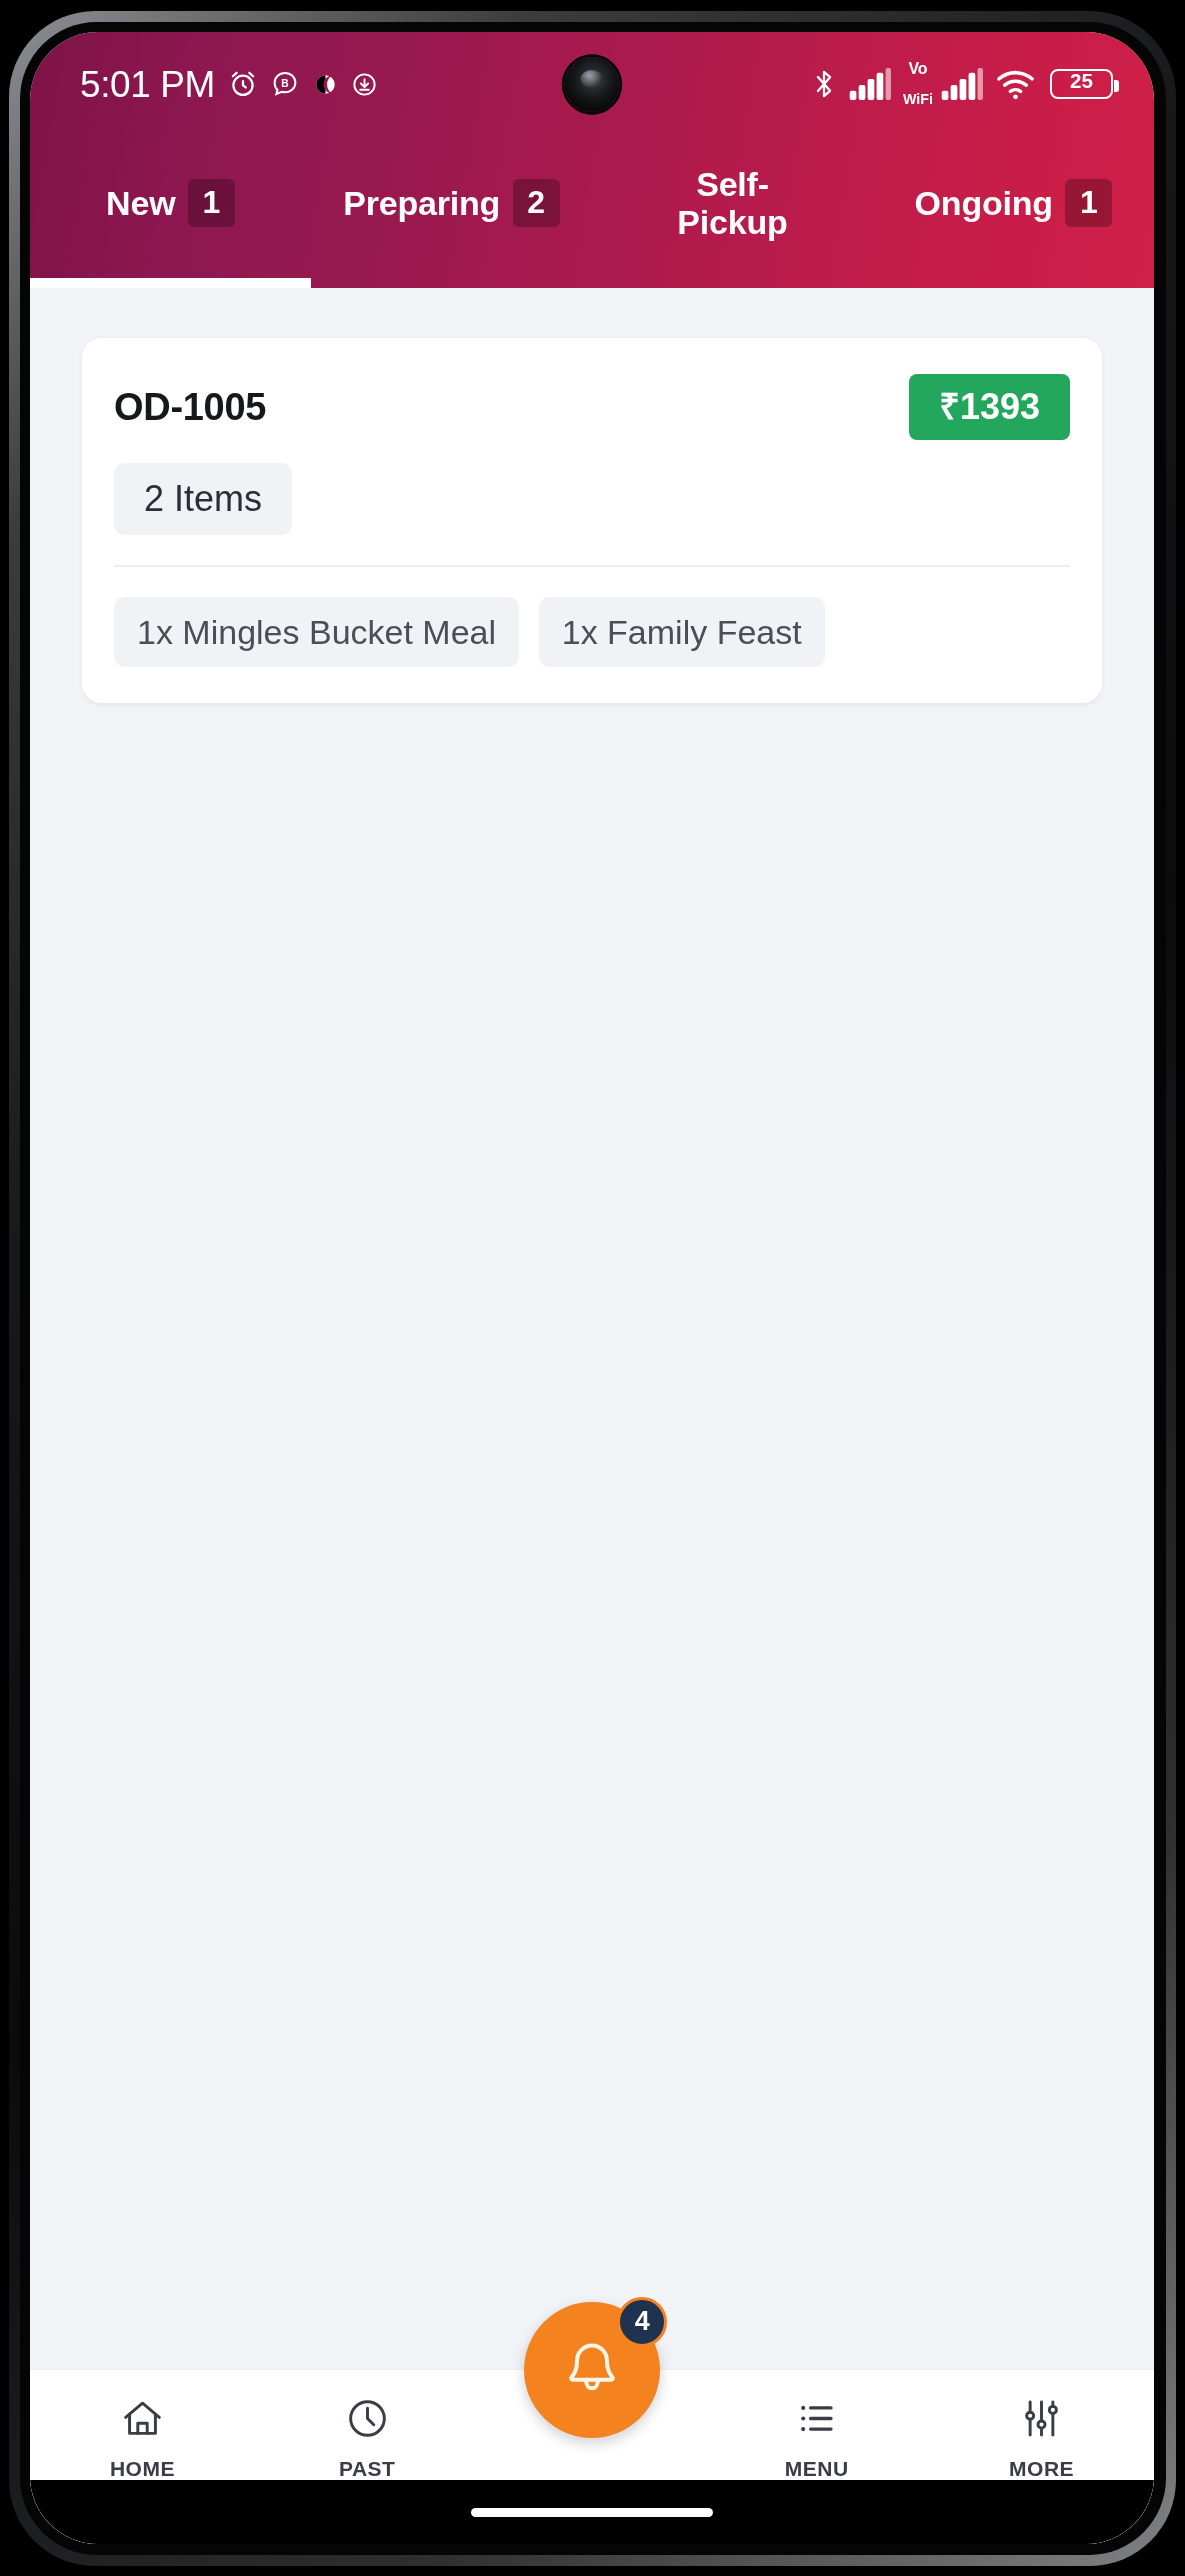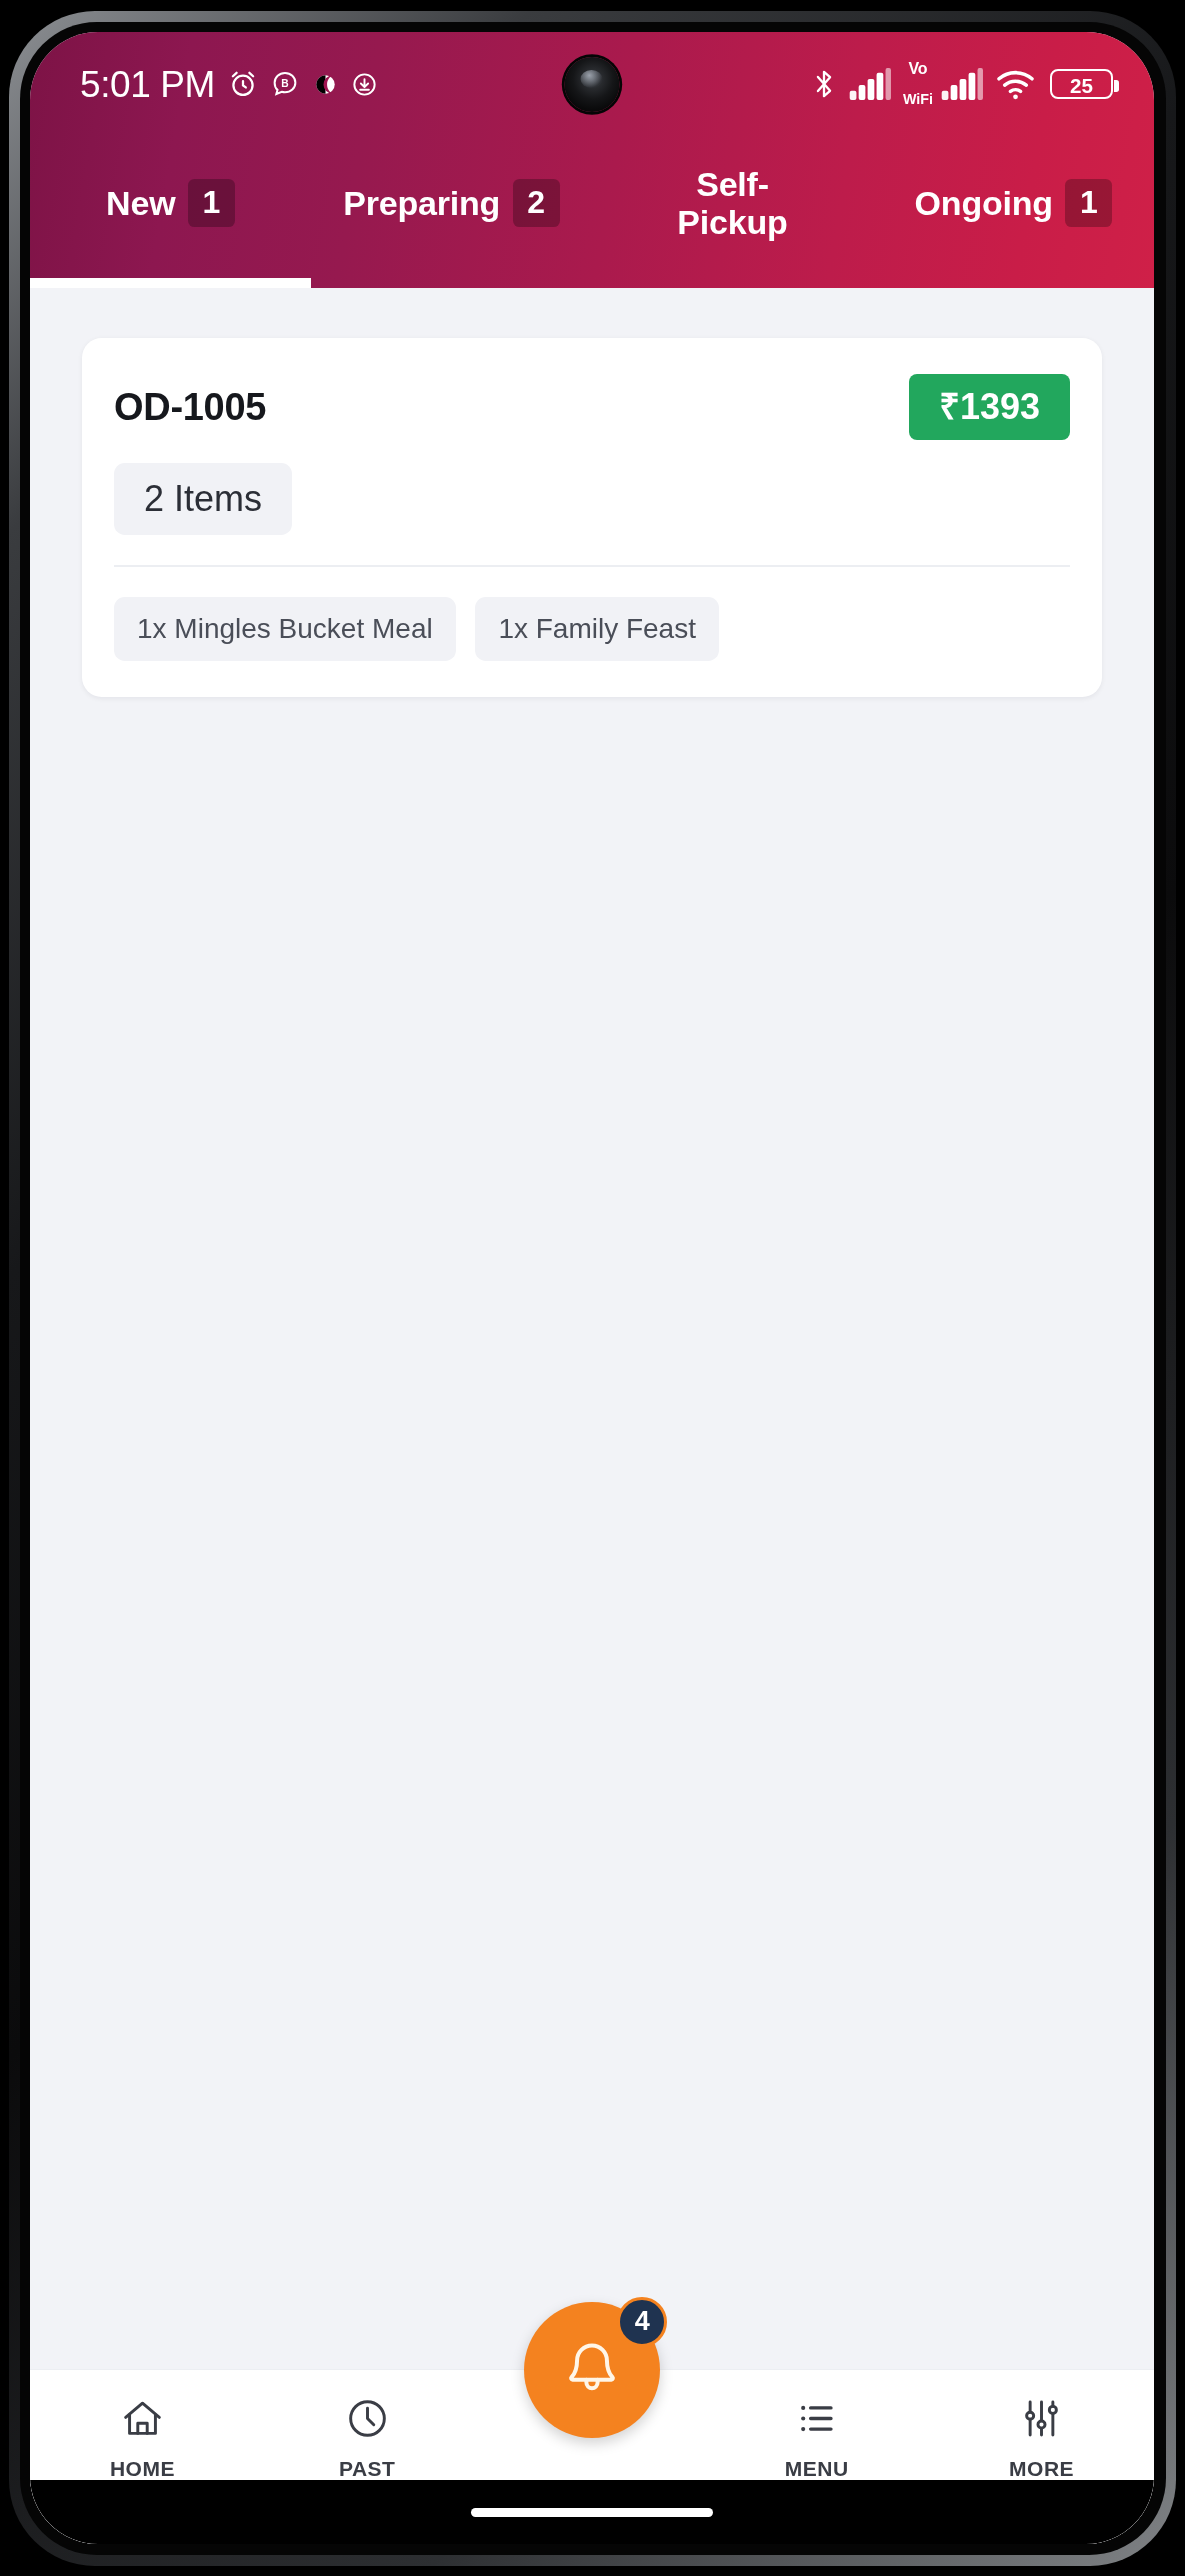--- a/index.html
+++ b/index.html
@@ -90,7 +90,7 @@
     width: 63px; height: 30px;
     border: 2.7px solid #fff;
     border-radius: 8px;
-    display: flex; align-items: flex-end; justify-content: center;
+    display: flex; align-items: flex-start; justify-content: center;
     margin-left: 3.6px;
   }
   .battery::after {

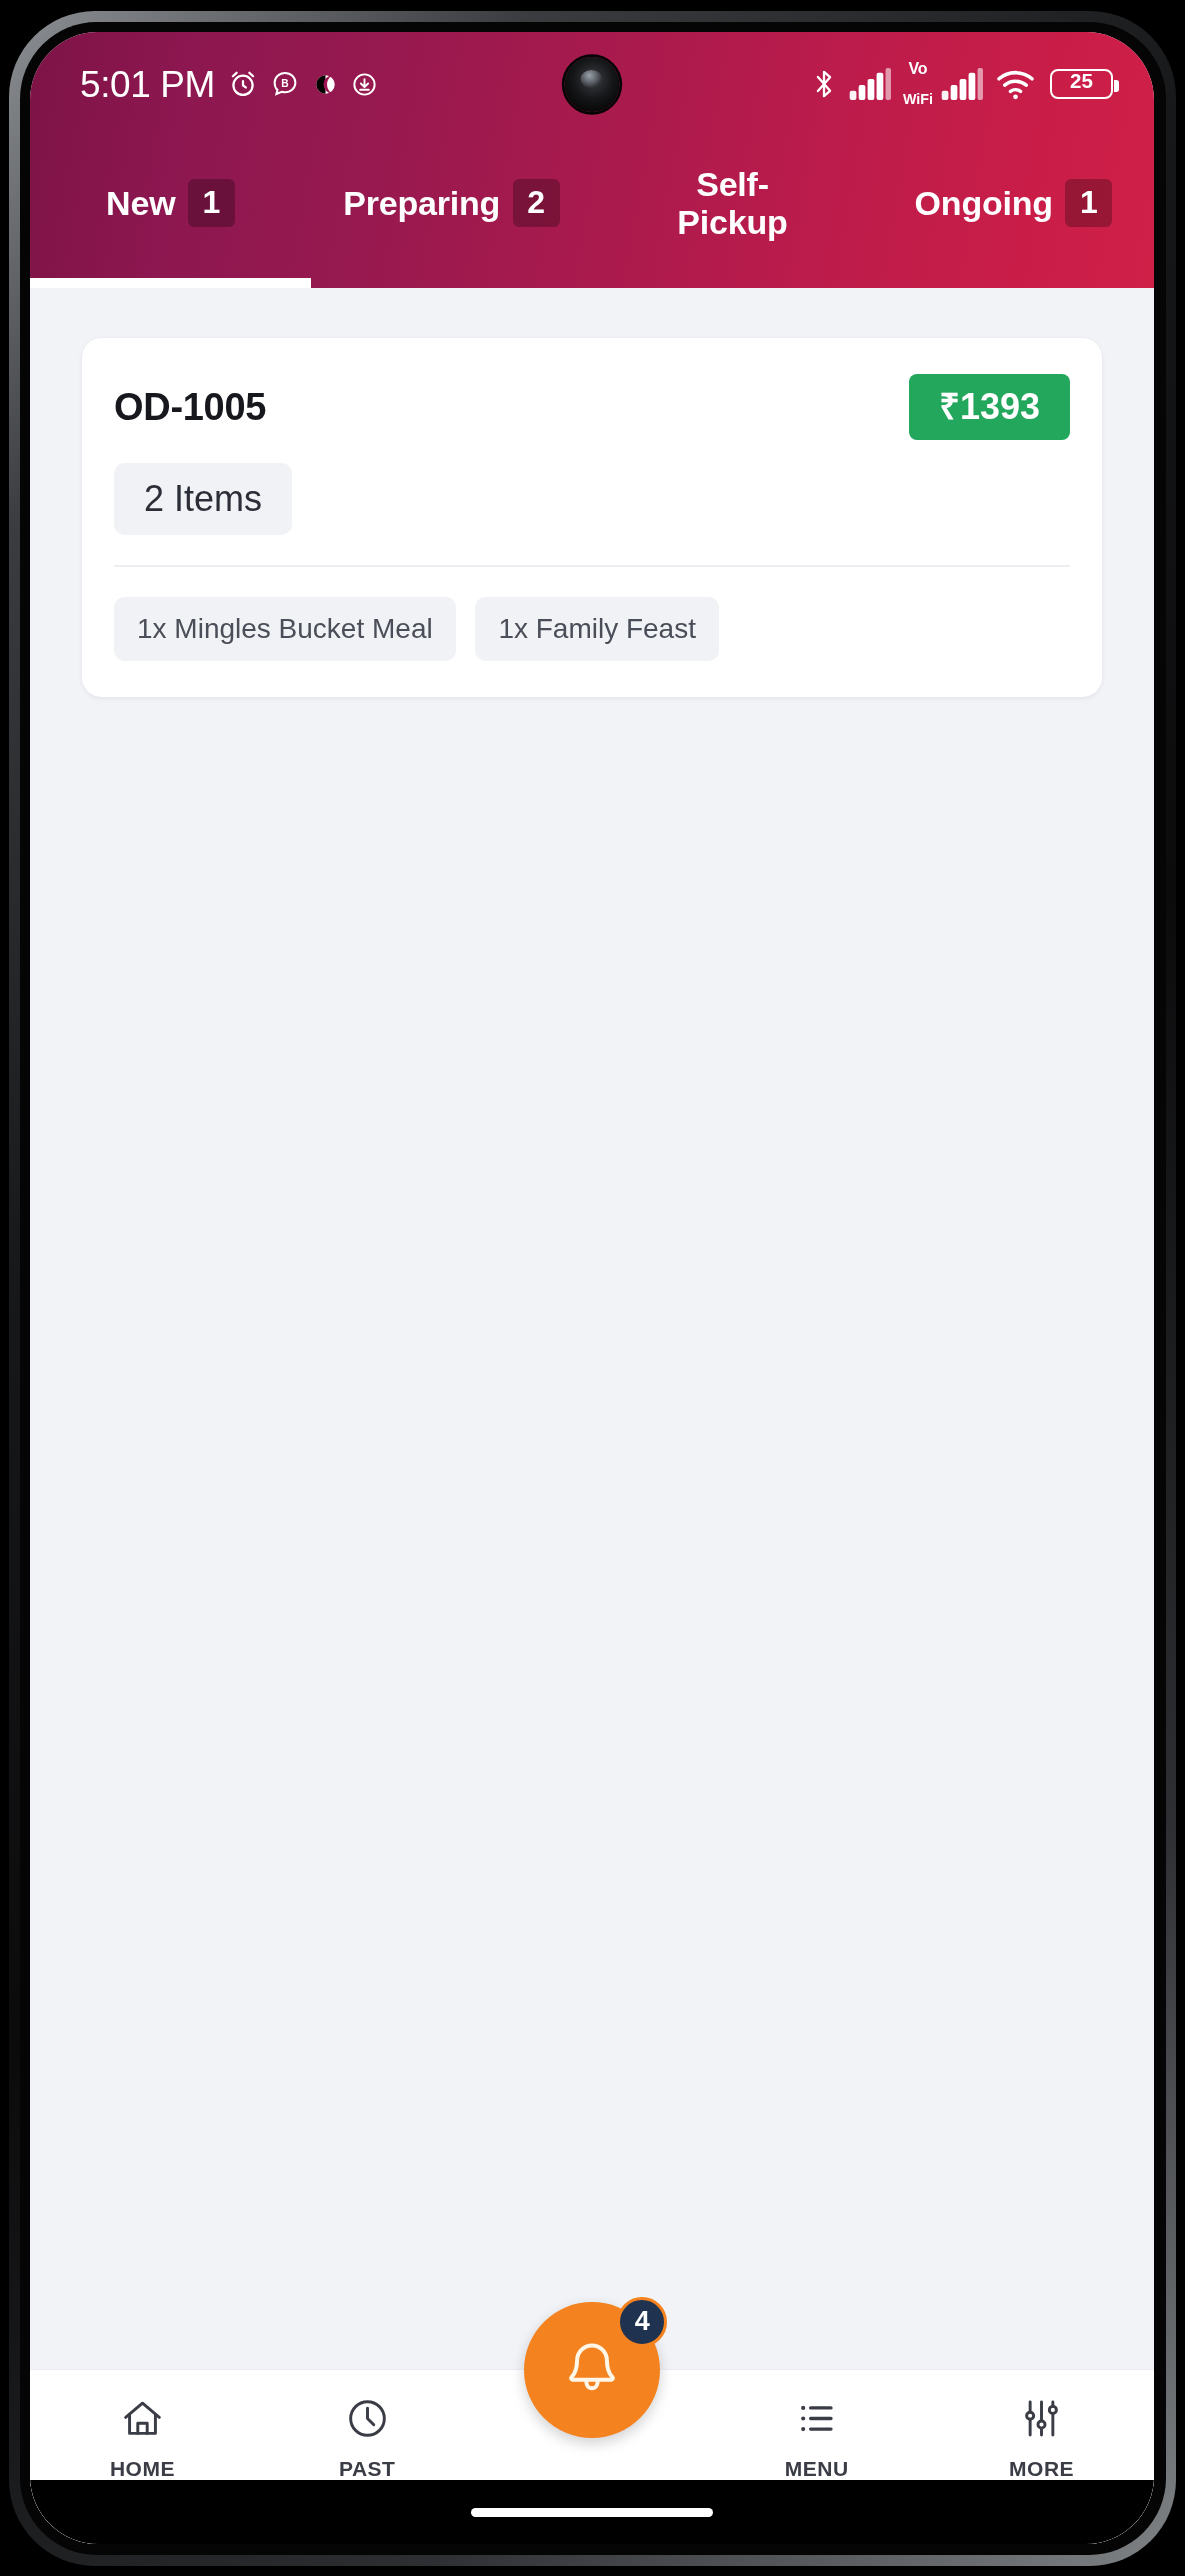--- a/index.html
+++ b/index.html
@@ -237,7 +237,7 @@
     background: #f1f2f6;
     border-radius: 10.7px;
     padding: 18px 23px;
-    font-size: 28px;
+    font-size: 34px;
     color: #4a4e58;
     line-height: 1;
   }

